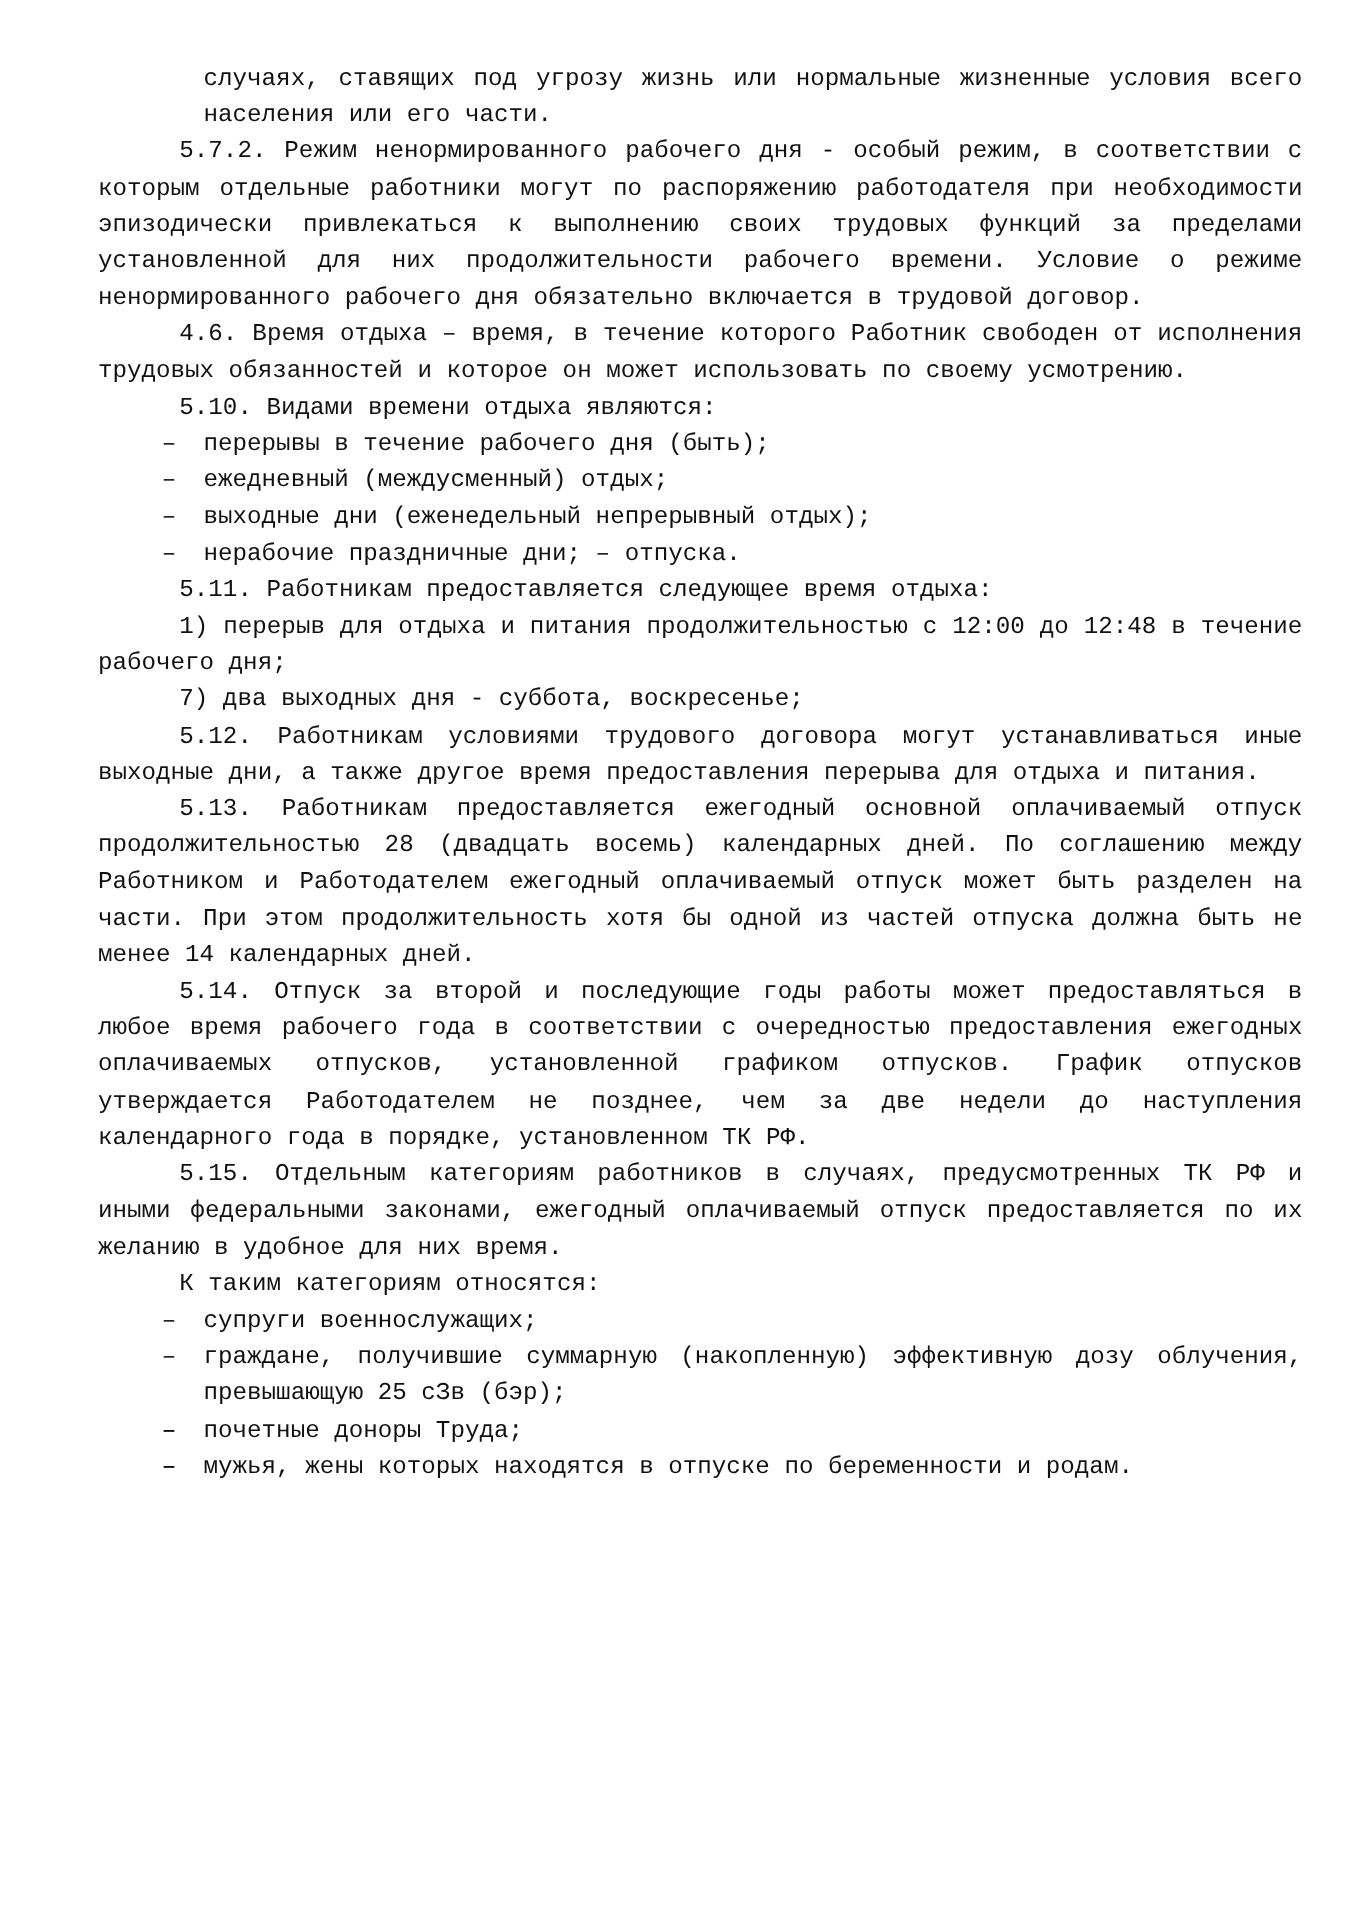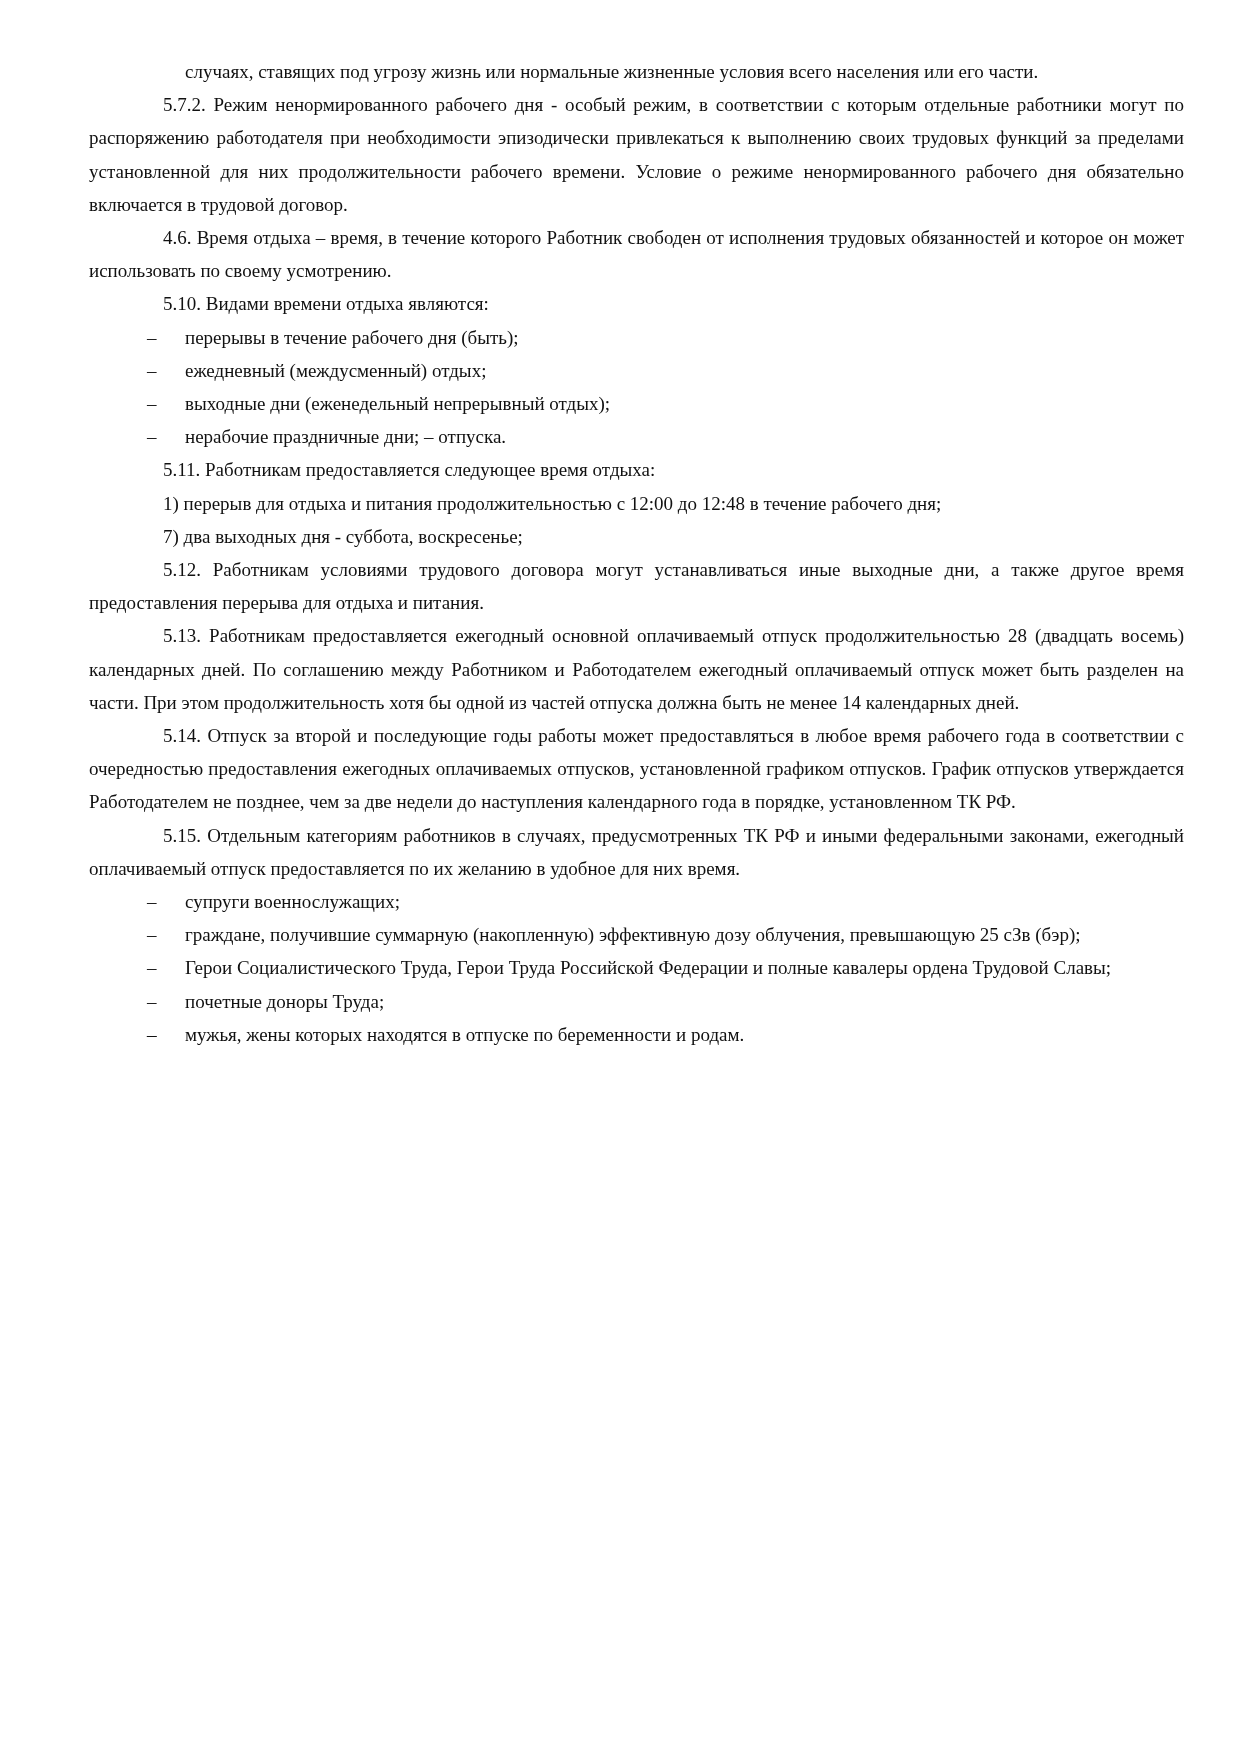--- a/index.html
+++ b/index.html
@@ -6,8 +6,8 @@
   body { width: 1240px; height: 1754px; position: relative; overflow: hidden; }
   .page {
     position: absolute; left: 89px; top: 55px; width: 1095px;
-    font-family: Liberation Serif, serif;
-    font-size: 19px; line-height: 33.2px; color: #111111;
+    font-family: Liberation Mono, monospace;
+    font-size: 22px; line-height: 33.2px; color: #111111;
   }
   .p { text-align: justify; margin: 0; }
   .p.indent { text-indent: 74px; }

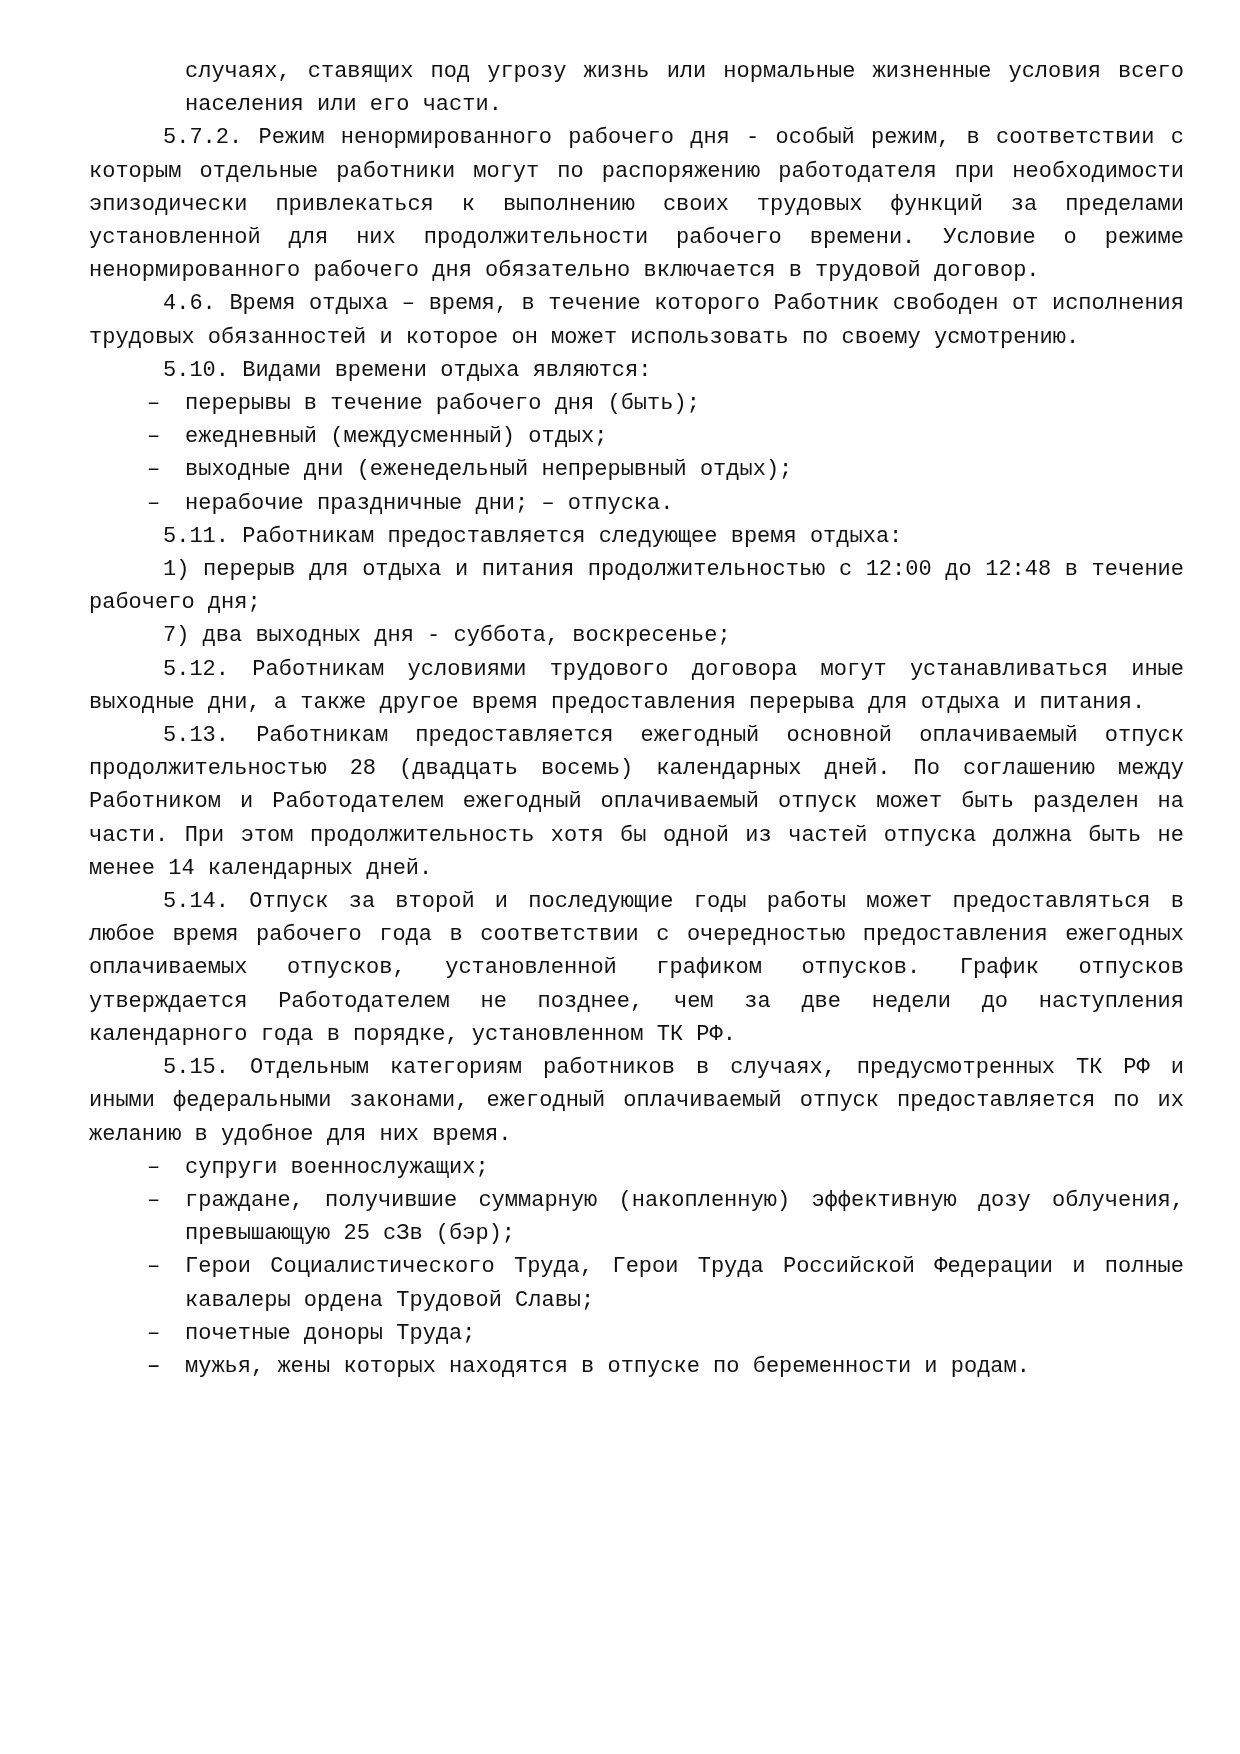--- a/index.html
+++ b/index.html
@@ -39,6 +39,7 @@
   <p class="p indent">5.13. Работникам предоставляется ежегодный основной оплачиваемый отпуск продолжительностью 28 (двадцать восемь) календарных дней. По соглашению между Работником и Работодателем ежегодный оплачиваемый отпуск может быть разделен на части. При этом продолжительность хотя бы одной из частей отпуска должна быть не менее 14 календарных дней.</p>
   <p class="p indent">5.14. Отпуск за второй и последующие годы работы может предоставляться в любое время рабочего года в соответствии с очередностью предоставления ежегодных оплачиваемых отпусков, установленной графиком отпусков. График отпусков утверждается Работодателем не позднее, чем за две недели до наступления календарного года в порядке, установленном ТК РФ.</p>
   <p class="p indent">5.15. Отдельным категориям работников в случаях, предусмотренных ТК РФ и иными федеральными законами, ежегодный оплачиваемый отпуск предоставляется по их желанию в удобное для них время.</p>
+  <p class="p indent">К таким категориям относятся:</p>
 
   <div>
     <p class="li"><span class="dash">–</span><span>супруги военнослужащих;</span></p>

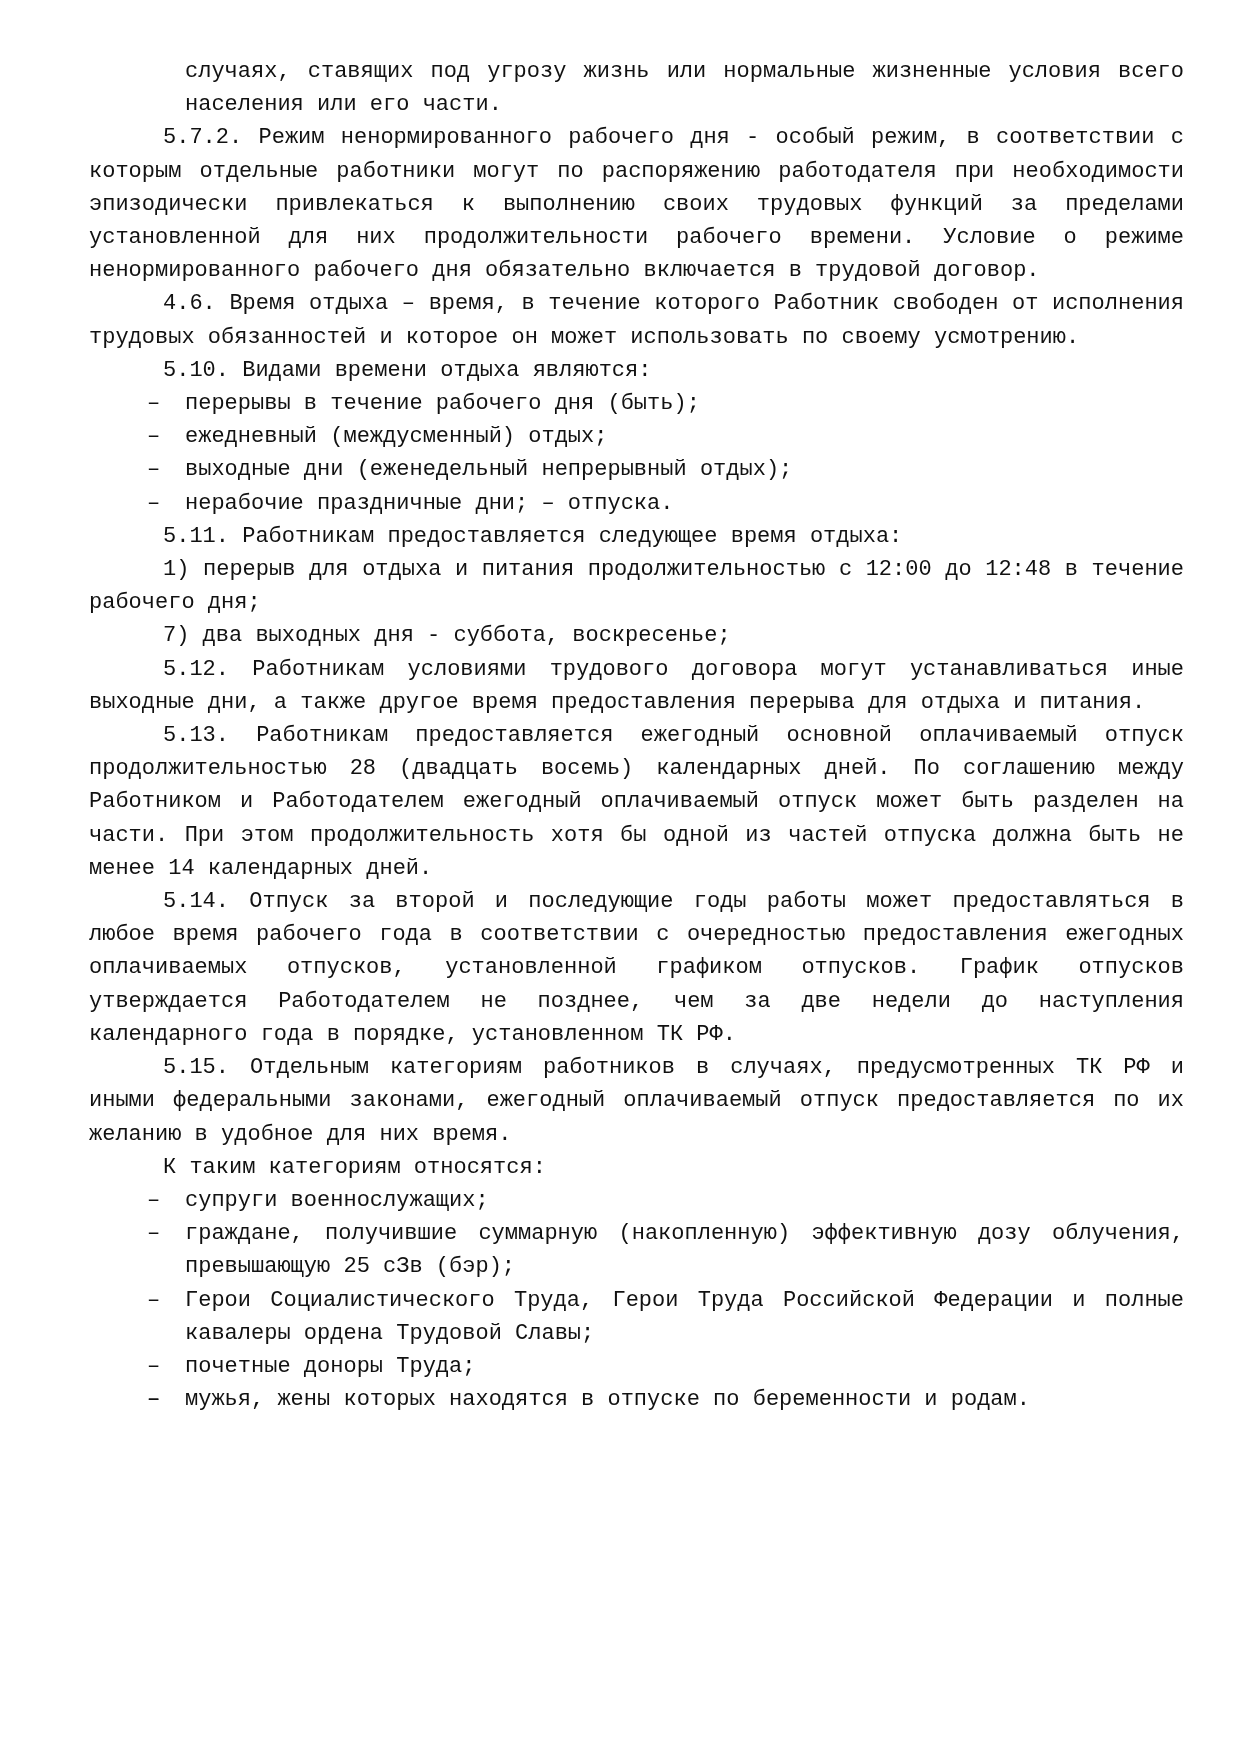--- a/index.html
+++ b/index.html
@@ -44,7 +44,7 @@
   <div>
     <p class="li"><span class="dash">–</span><span>супруги военнослужащих;</span></p>
     <p class="li"><span class="dash">–</span><span>граждане, получившие суммарную (накопленную) эффективную дозу облучения, превышающую 25 сЗв (бэр);</span></p>
-    <p class="li"><span class="dash">–</span><span>Герои Социалистического Труда, Герои Труда Российской Федерации и полные кавалеры ордена Трудовой Славы;</span></p>
+    <p class="li"><span class="dash">–</span></p>
     <p class="li"><span class="dash">–</span><span>почетные доноры Труда;</span></p>
     <p class="li"><span class="dash">–</span></p>
     <p class="li"><span class="dash">–</span><span>мужья, жены которых находятся в отпуске по беременности и родам.</span></p>

